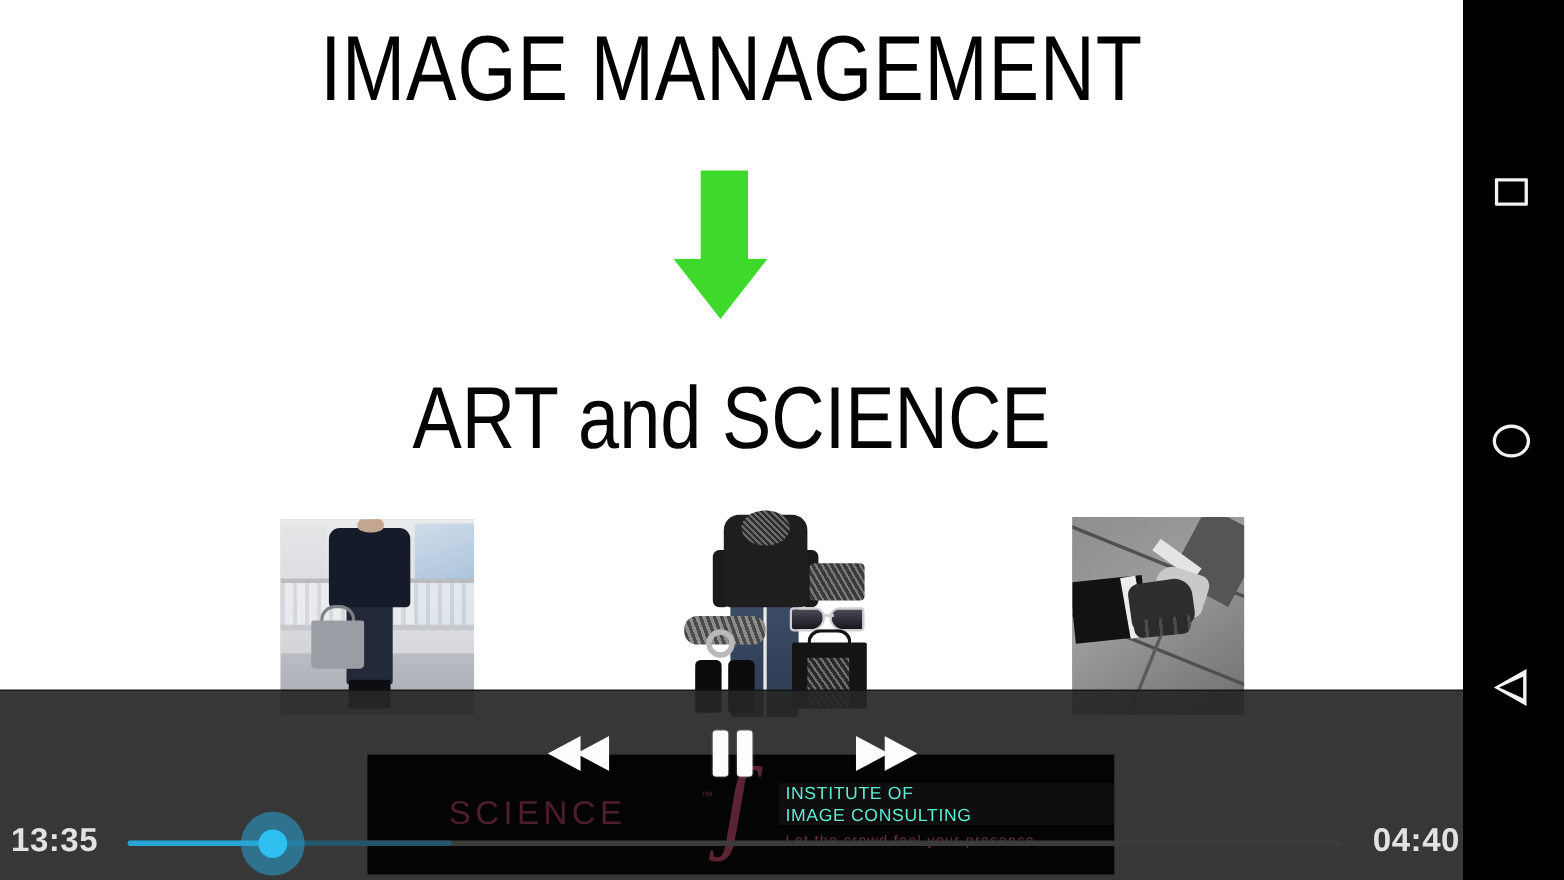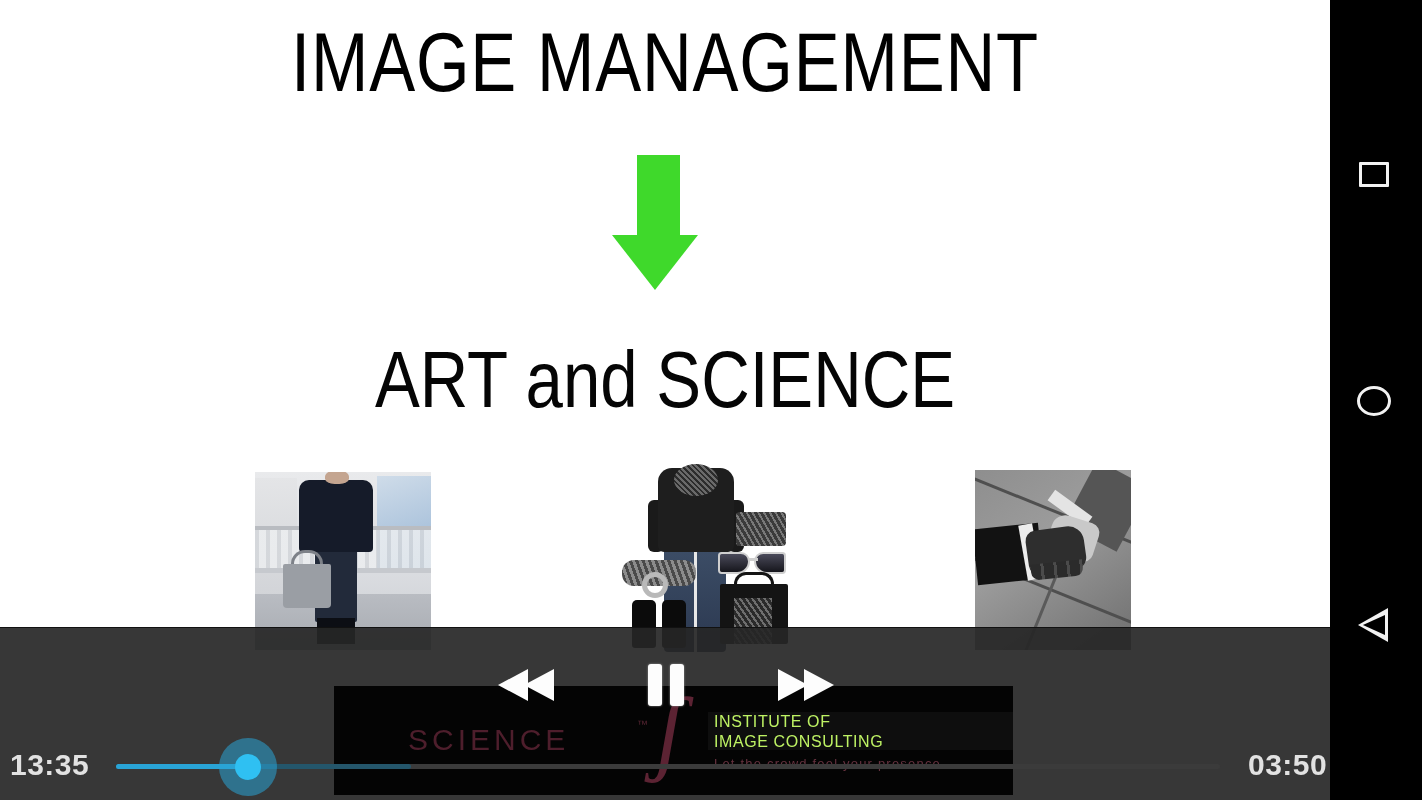--- a/index.html
+++ b/index.html
@@ -199,7 +199,7 @@
   .logo-inst {
     position:absolute; left:380px; top:26px;
     font-size:16px; line-height:20px;
-    color:#bef264; letter-spacing:.6px;
+    color:#5eead4; letter-spacing:.6px;
     white-space:nowrap;
   }
   .logo-tag {

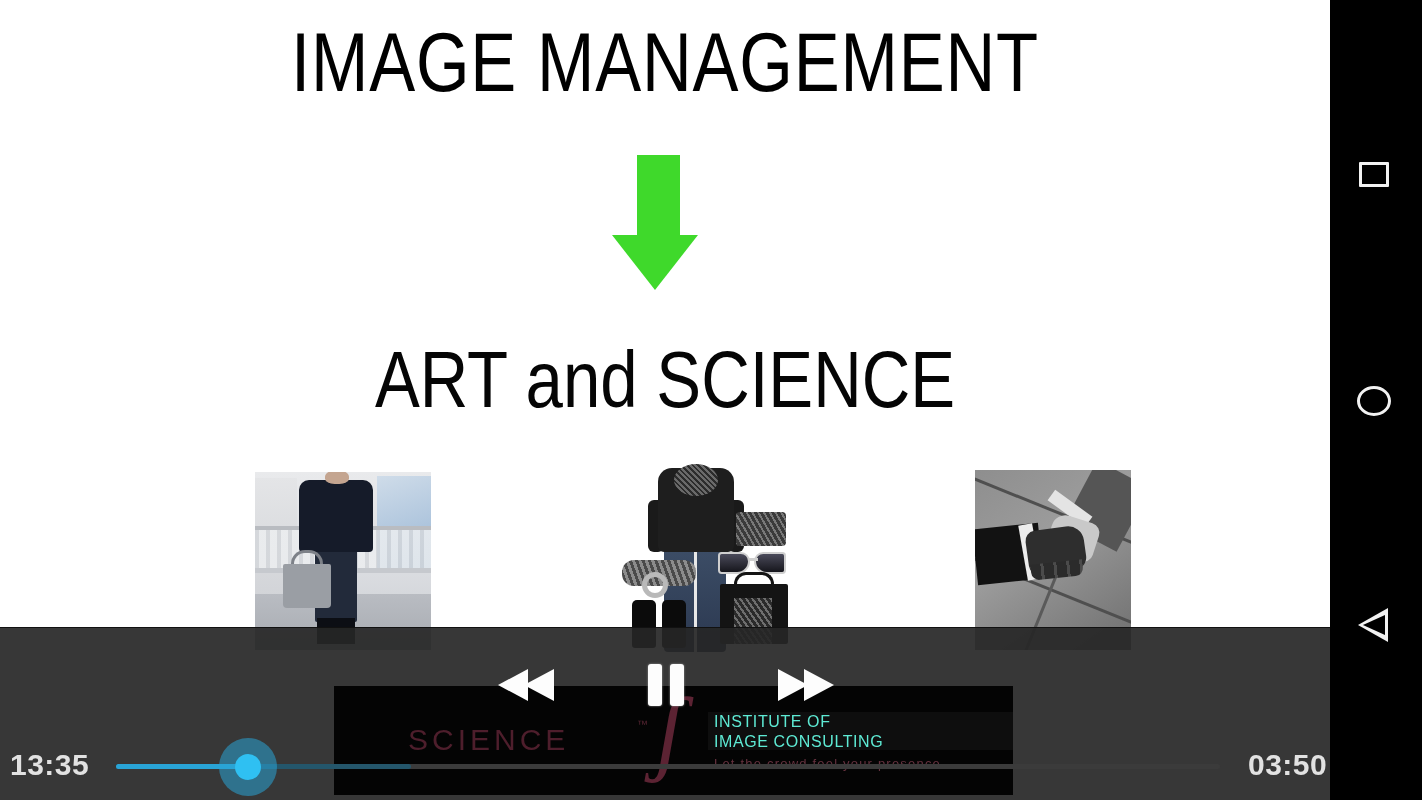--- a/index.html
+++ b/index.html
@@ -383,7 +383,7 @@
     </div>
 
     <span class="time time-cur">13:35</span>
-    <span class="time time-tot">03:50</span>
+    <span class="time time-tot">04:40</span>
 
     <div class="seek-track"></div>
     <div class="seek-dim"></div>

